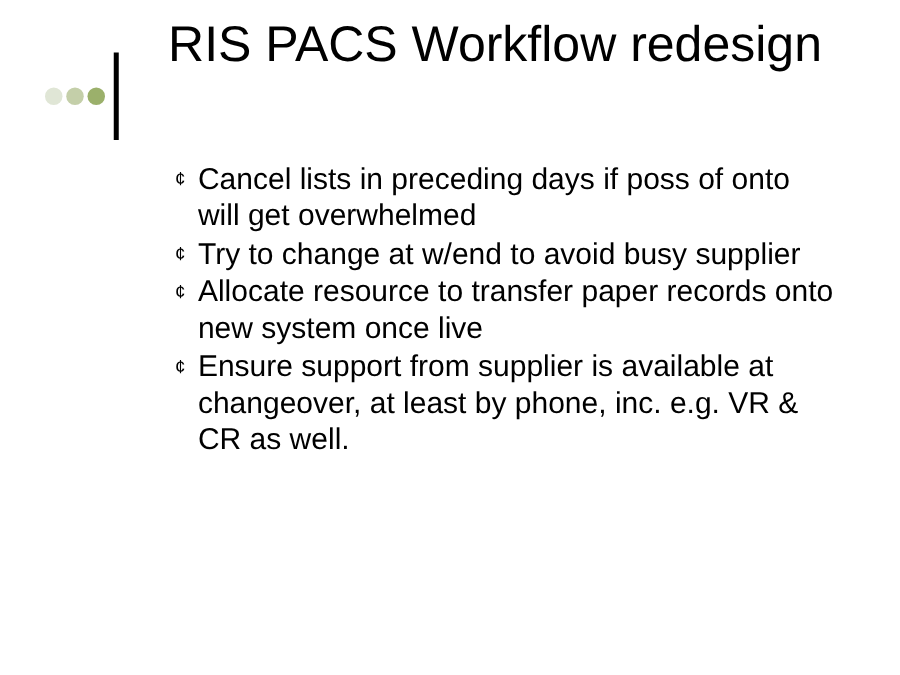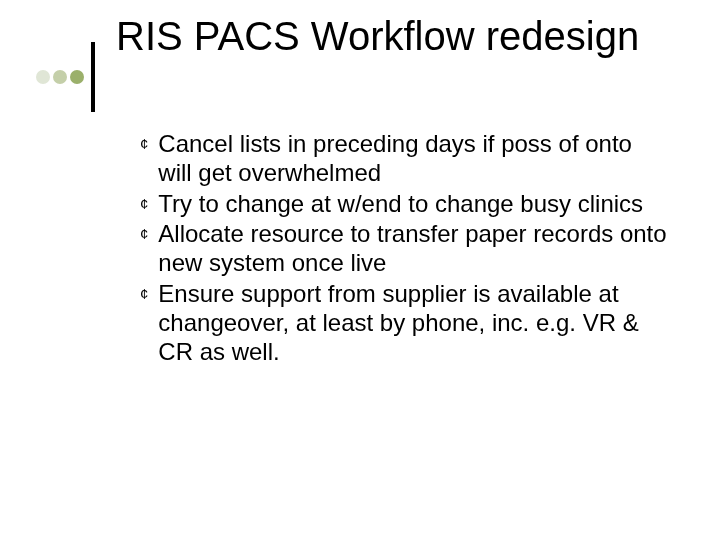--- a/index.html
+++ b/index.html
@@ -49,6 +49,7 @@
     line-height: 1.1;
     font-weight: normal;
     letter-spacing: 0px;
+    text-align: center;
   }
   .body {
     position: absolute;

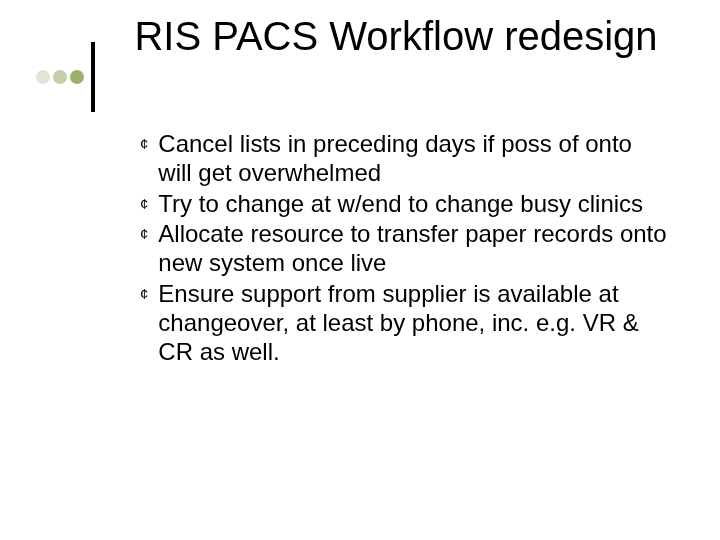--- a/index.html
+++ b/index.html
@@ -95,7 +95,7 @@
     </div>
     <div class="item">
       <span class="bullet">¢</span>
-      <span class="text">Try to change at w/end to change busy clinics</span>
+      <span class="text">Try to change at w/end to avoid busy supplier</span>
     </div>
     <div class="item">
       <span class="bullet">¢</span>

